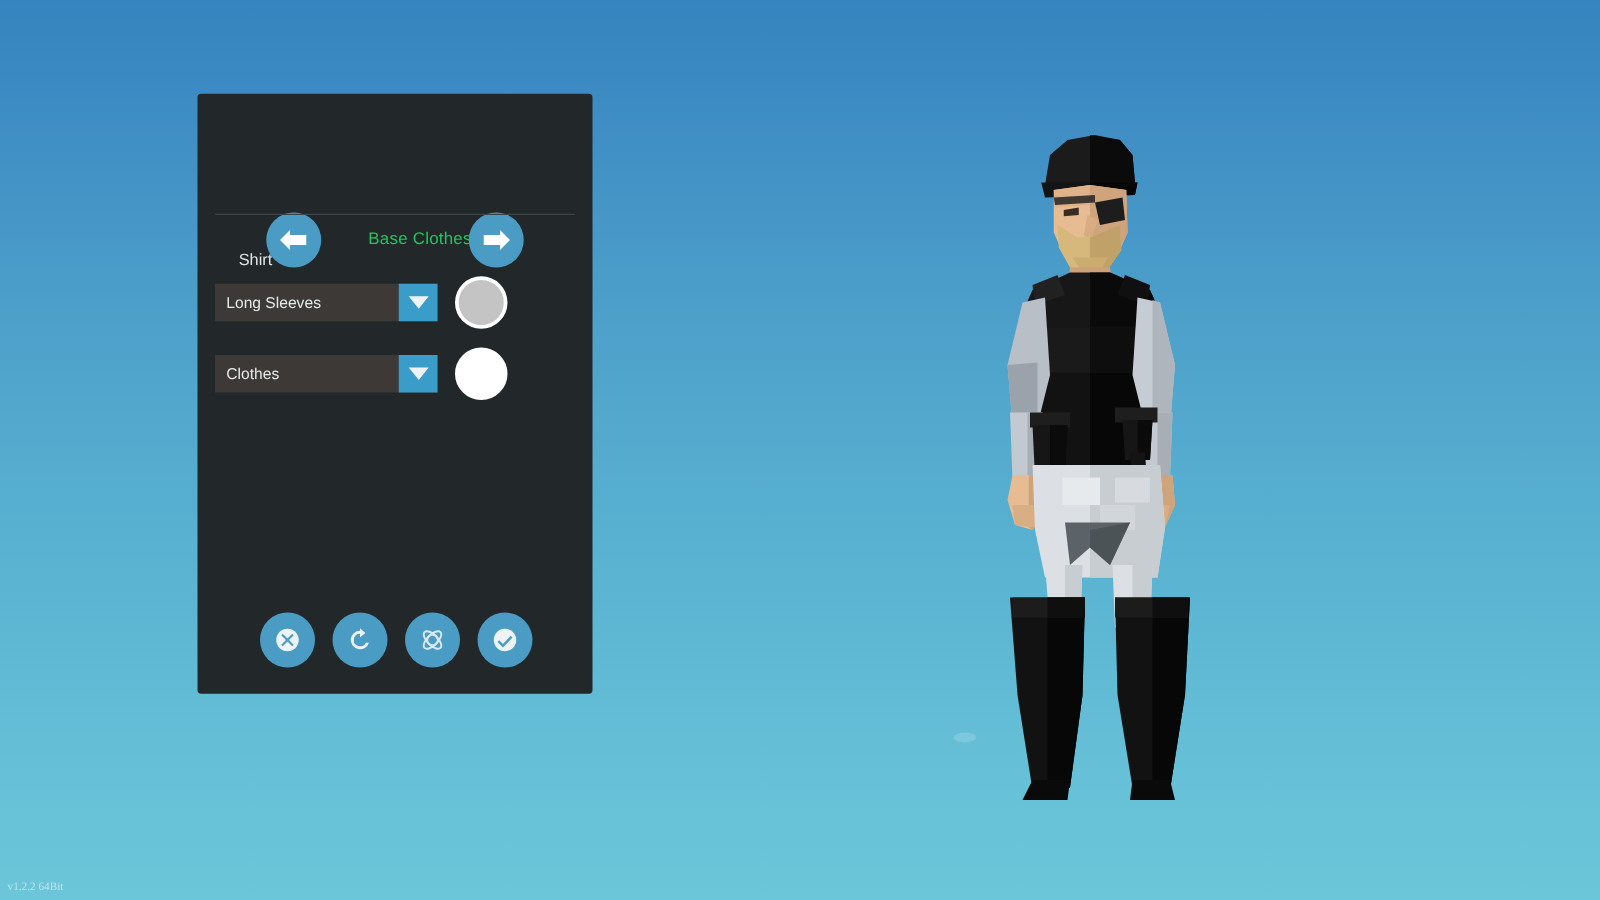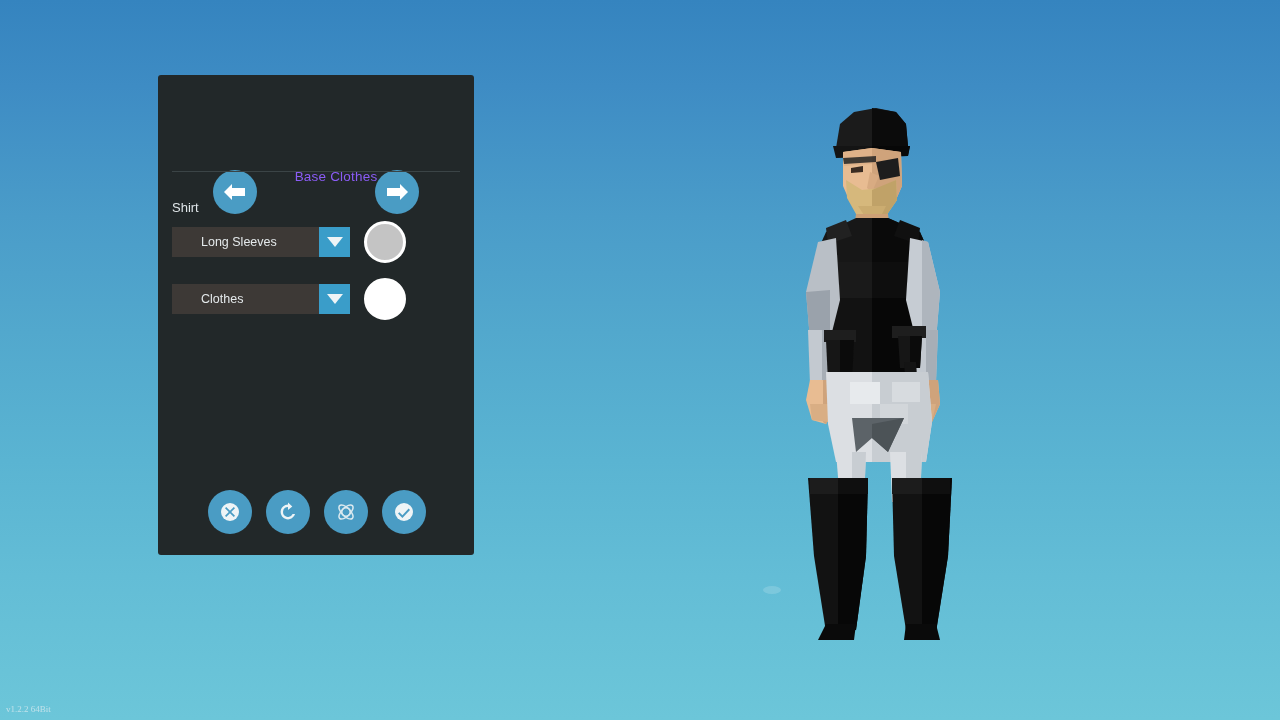--- a/index.html
+++ b/index.html
@@ -43,9 +43,9 @@
   .nav-arrow svg { display:block; }
 
   #category-title {
-    position:absolute; left:0; top:79px; width:356px; height:44px;
+    position:absolute; left:0; top:93px; width:356px; height:44px;
     display:flex; align-items:center; justify-content:center;
-    color:#8b5cf6; font-size:13.5px; letter-spacing:.2px;
+    color:#22c55e; font-size:13.5px; letter-spacing:.2px;
     pointer-events:none;
   }
 

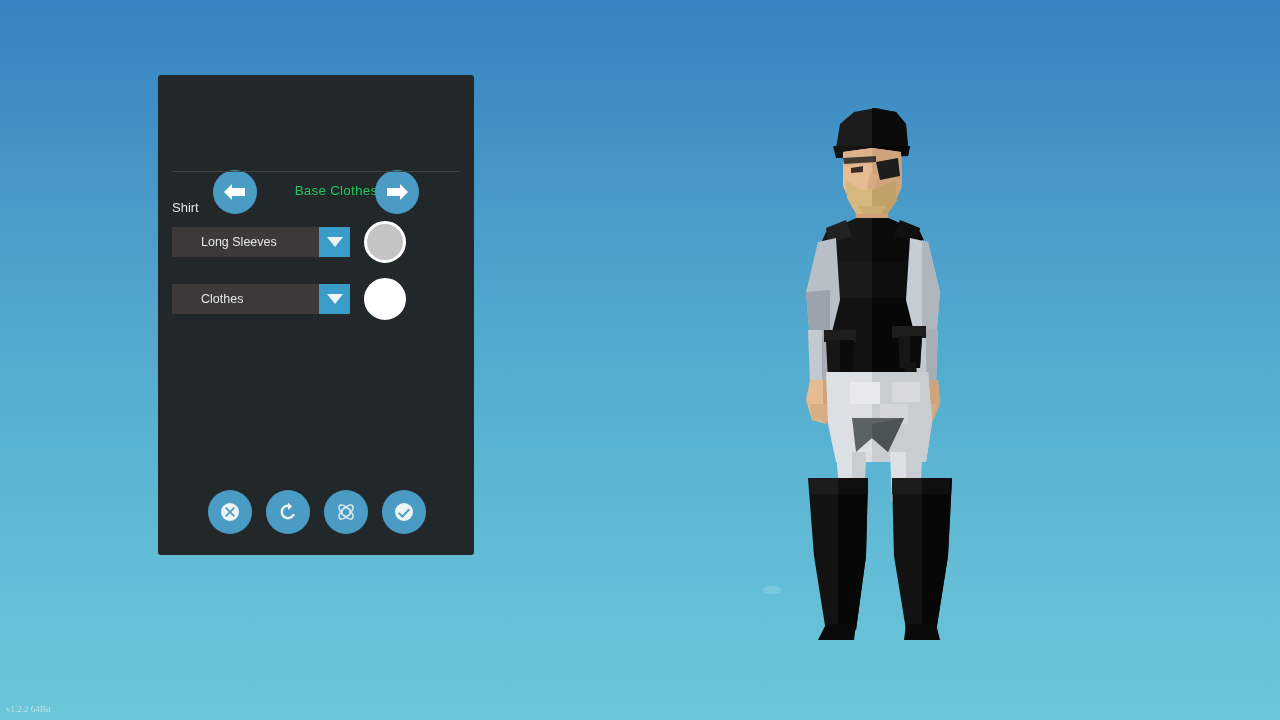--- a/index.html
+++ b/index.html
@@ -60,7 +60,7 @@
   }
   .option-row { position:relative; margin-bottom:15px; padding:0 14px; }
   .option-label {
-    color:#dfe5e8; font-size:13px; margin-bottom:6px; display:block;
+    color:#dfe5e8; font-size:13px; margin-bottom:6px; display:block;margin-left:19px;
   }
   .option-controls { display:flex; align-items:center; }
   .dropdown {

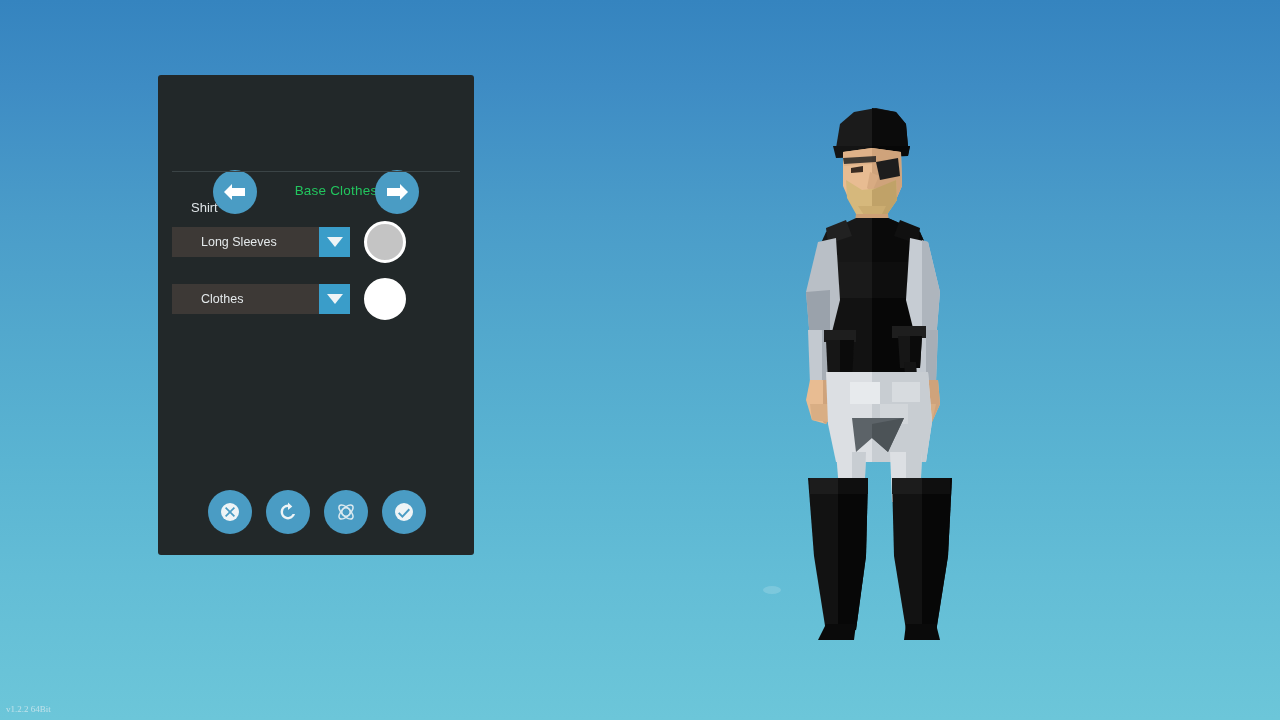--- a/index.html
+++ b/index.html
@@ -69,10 +69,9 @@
     cursor:pointer; border:none;
   }
   .dropdown-value {
-    flex:1; padding-left:19px; color:#e4e9eb;
+    flex:1; padding-left:9px; color:#e4e9eb;
     font-size:12.5px; text-align:left; white-space:nowrap;
     overflow:hidden;
-    margin-left:10px;
   }
   .dropdown-arrow {
     width:31px; height:30px; background:#3a9dc9;

